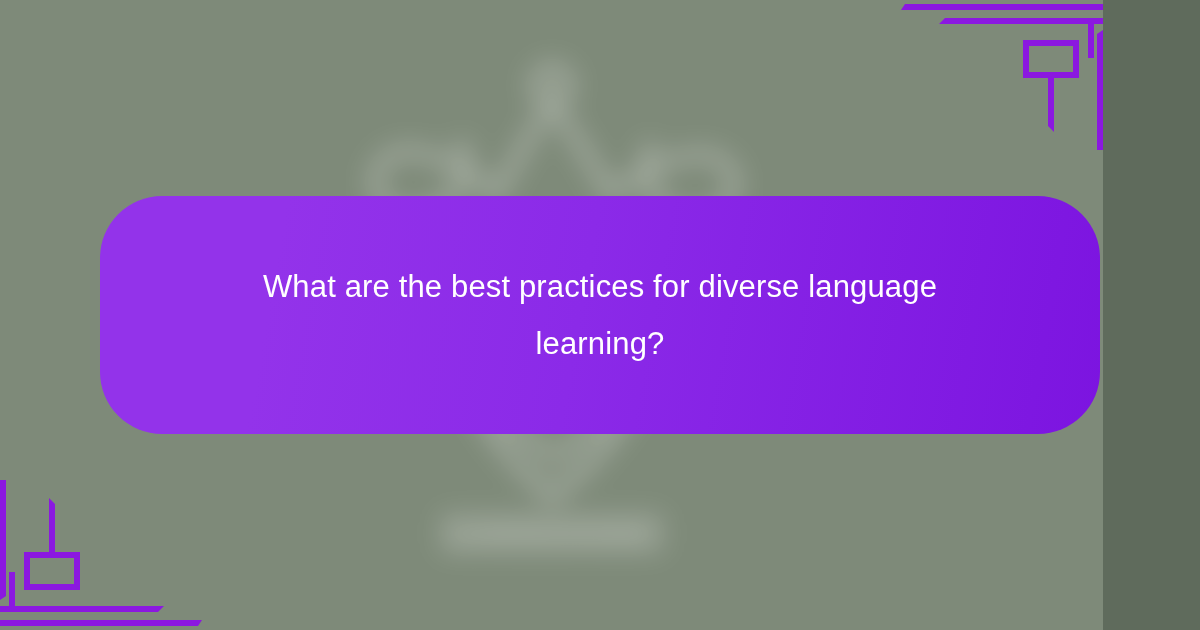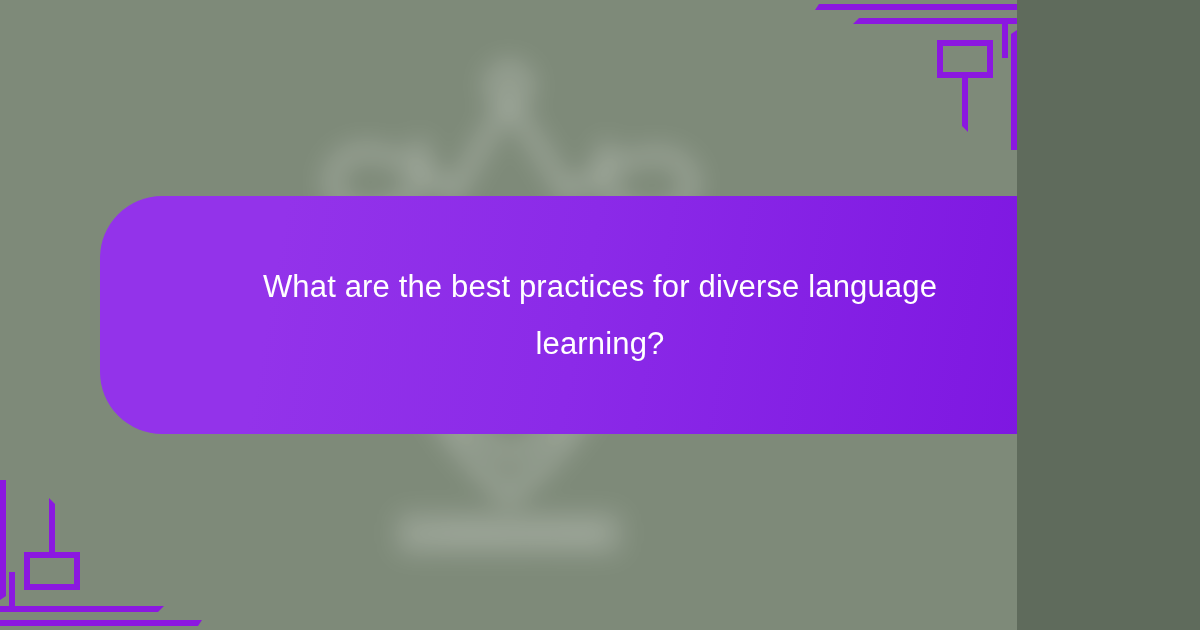--- a/index.html
+++ b/index.html
@@ -10,7 +10,7 @@
 
   #card-root {
     position: relative;
-    width: 1017px;
+    width: 1103px;
     height: 630px;
     overflow: hidden;
     background: #7e8a79;

